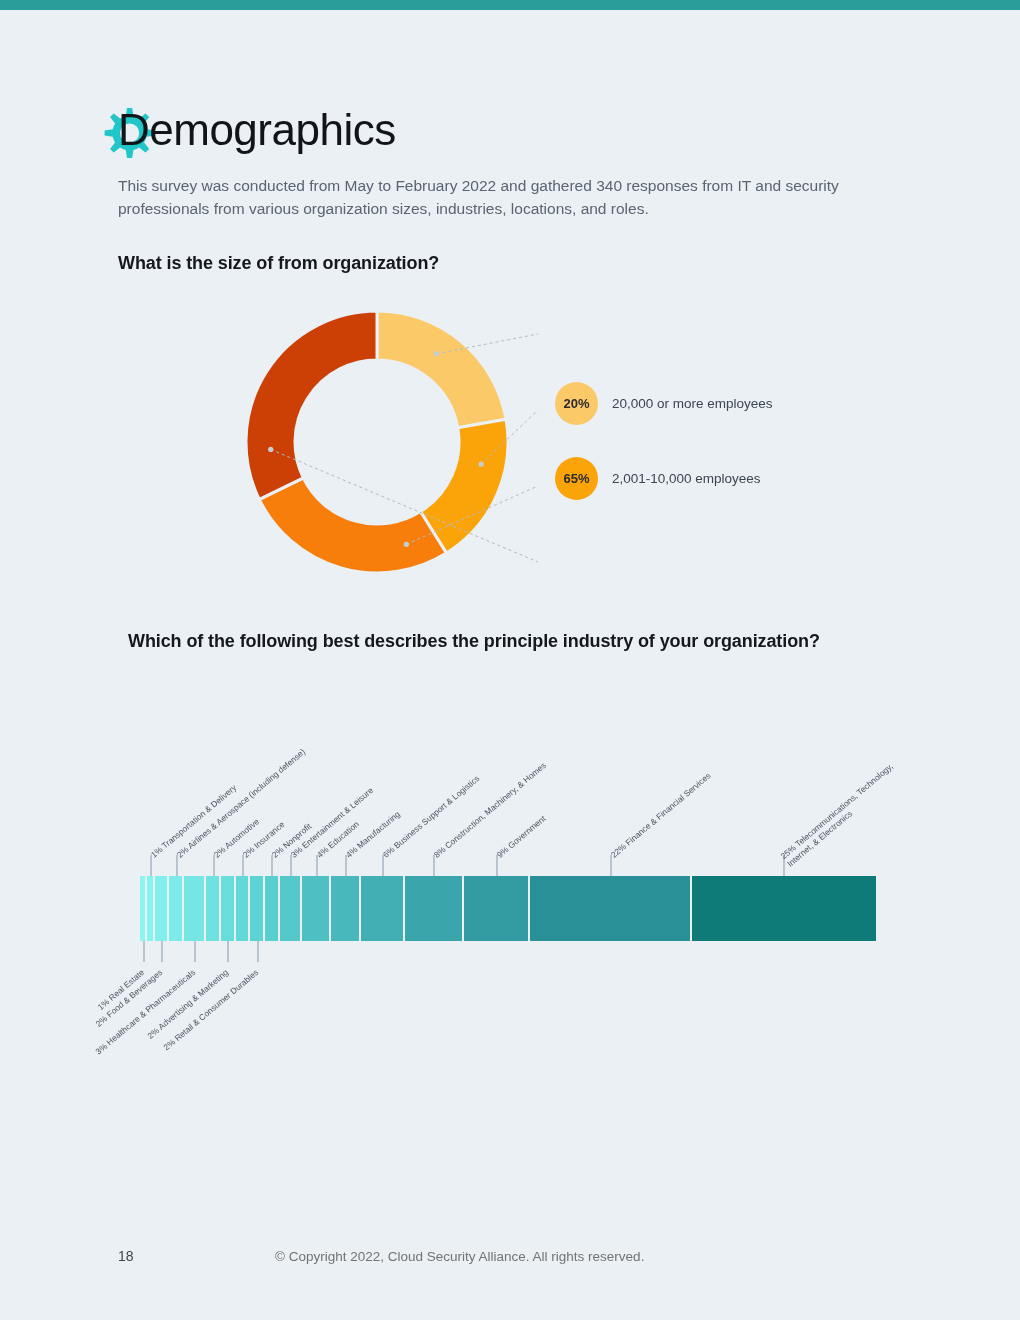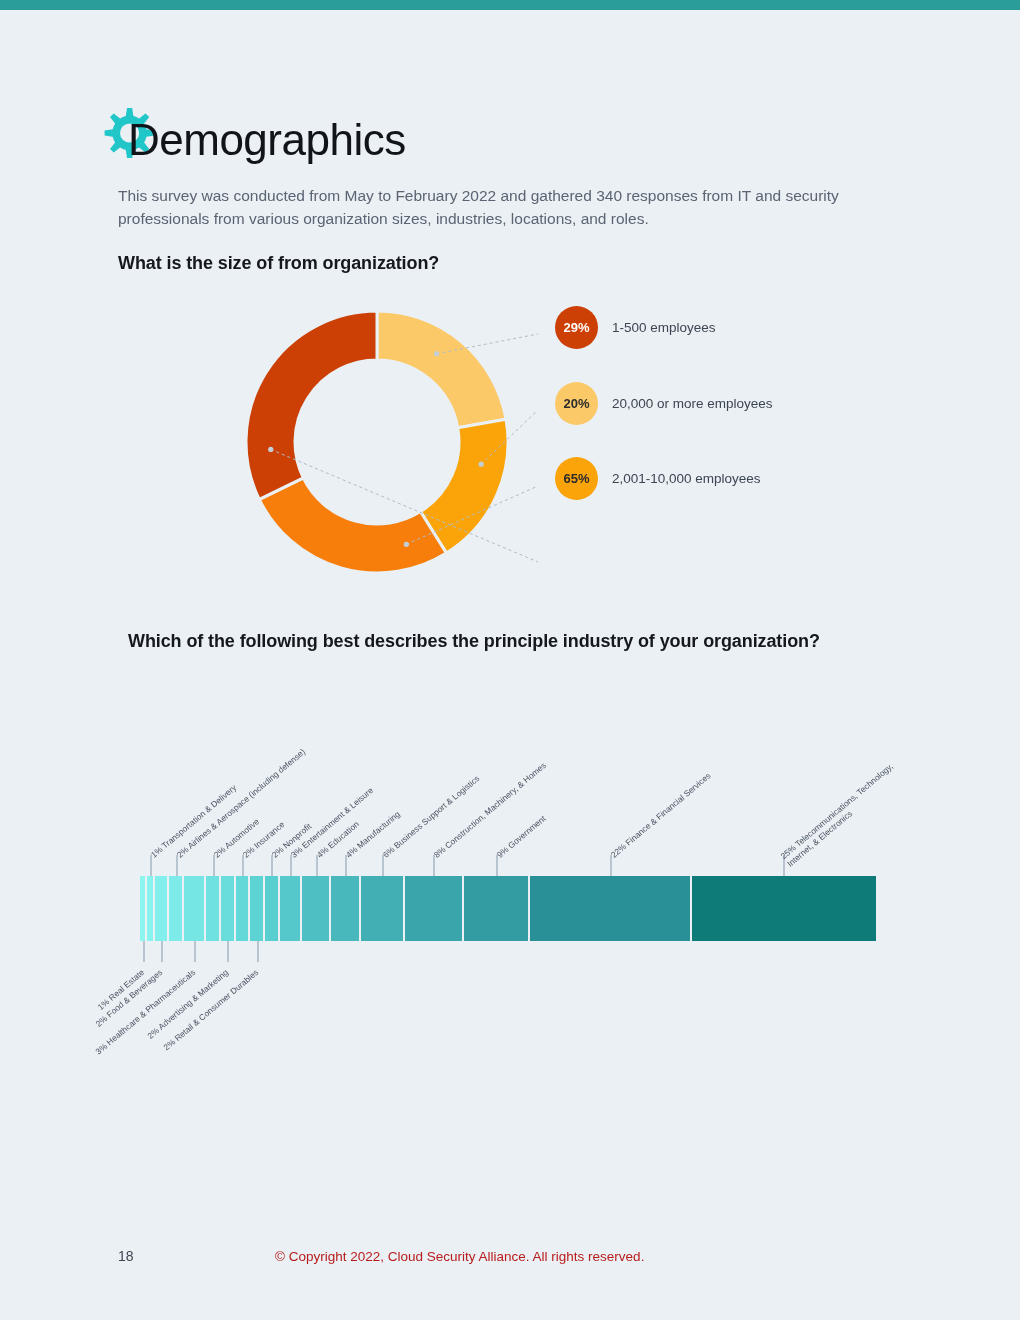--- a/index.html
+++ b/index.html
@@ -18,7 +18,7 @@
   .gear-wrap{position:absolute;left:-22px;top:4px;width:62px;height:62px;}
   .gear-wrap svg{display:block;}
   .title{
-    position:relative;margin:10px;padding:0 0 0 0;
+    position:relative;margin:0;padding:0 0 0 0;
     font-size:44px;font-weight:400;color:#111418;letter-spacing:-0.5px;
     line-height:60px;
   }

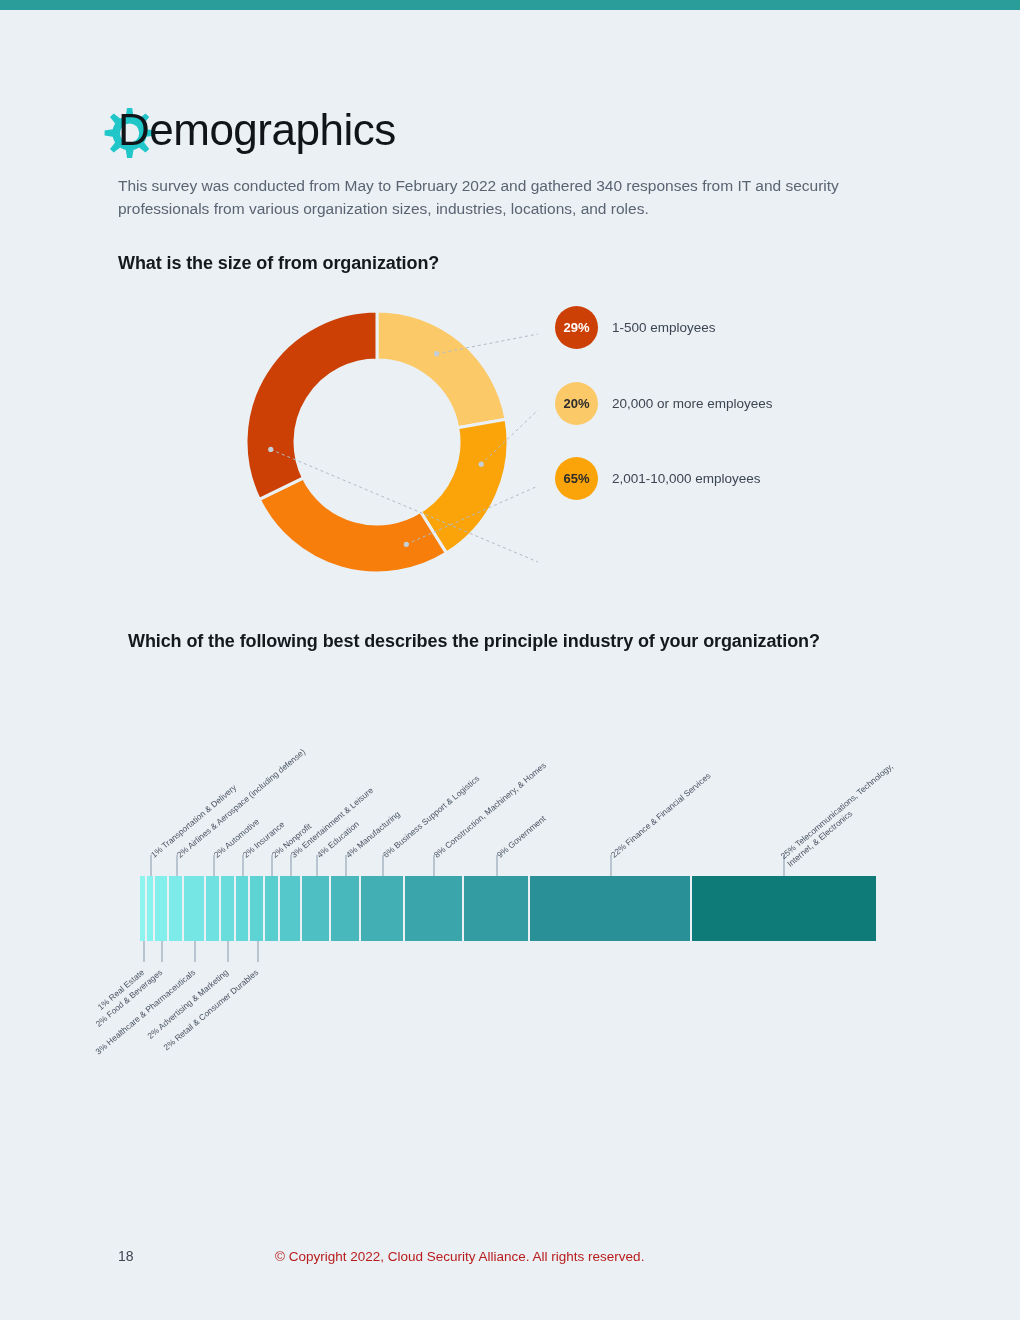--- a/index.html
+++ b/index.html
@@ -110,10 +110,6 @@
         <circle cx="32.75942864732872" cy="147.42906445374936" r="2.6" fill="#C3CED8"></circle>
       </svg>
     <div class="legend" id="donut-legend">
-        <div class="legend-row" style="top: 10px;">
-          <div class="badge dark" style="background: rgb(204, 63, 5);">29%</div>
-          <div class="legend-label">1-500 employees</div>
-        </div>
         <div class="legend-row" style="top: 86px; justify-content: space-between;">
           <div class="badge" style="background: rgb(252, 201, 104);">20%</div>
           <div class="legend-label">20,000 or more employees</div>

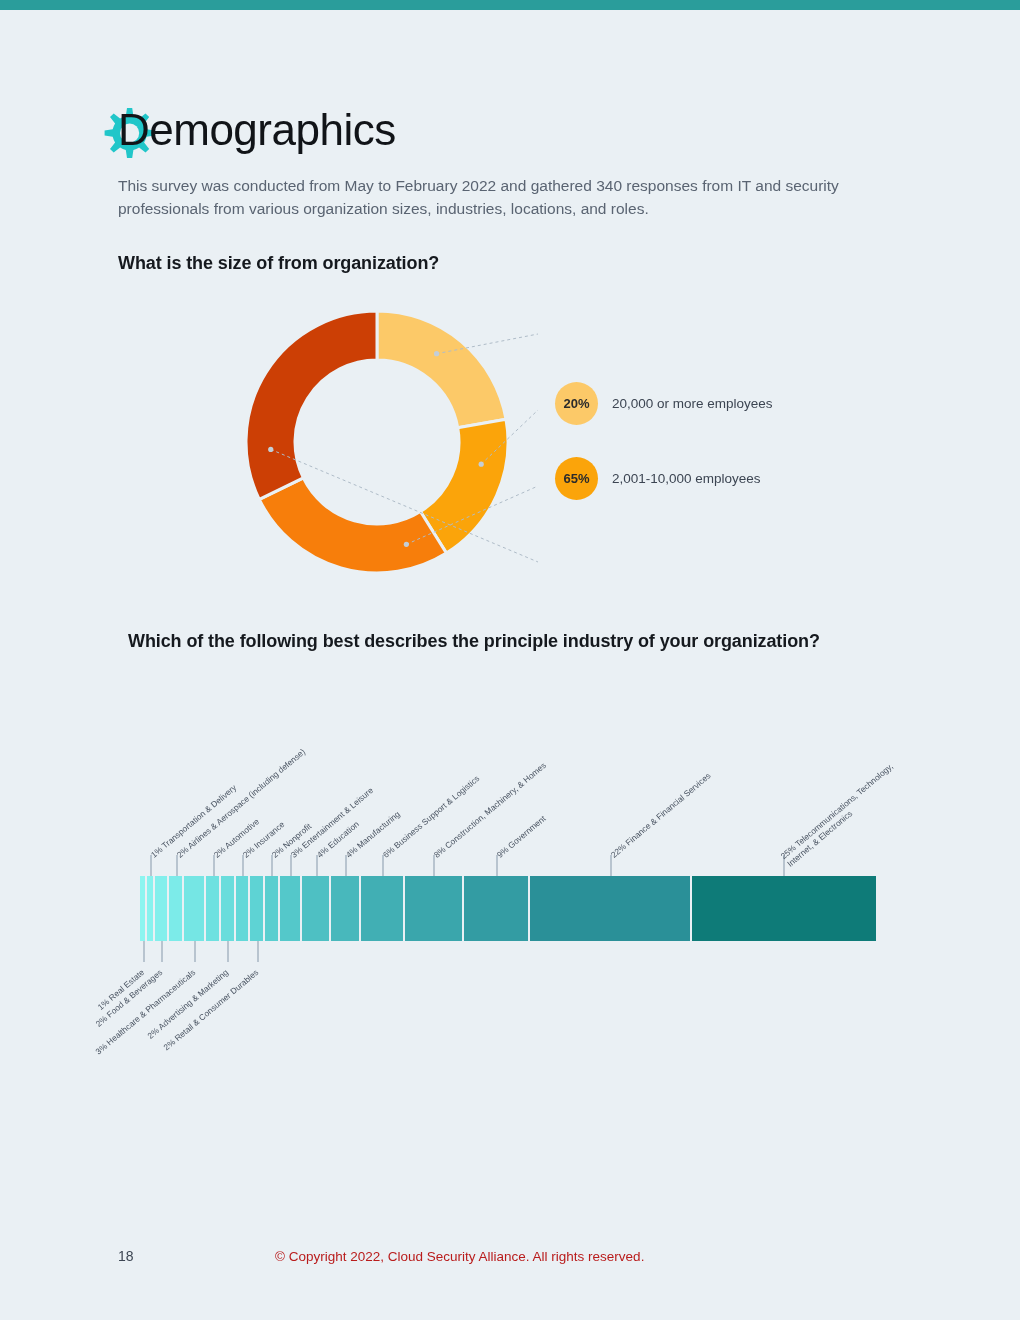--- a/index.html
+++ b/index.html
@@ -67,7 +67,7 @@
   
   .footer{position:absolute;left:0;top:1248px;width:1020px;height:24px;}
   .page-no{position:absolute;left:118px;top:0;font-size:14px;color:#3C4552;}
-  .copyright{position:absolute;left:275px;top:1px;font-size:13.5px;color:#b91c1c;}
+  .copyright{position:absolute;left:275px;top:1px;font-size:13.5px;color:#737373;}
 </style>
 </head>
 <body>

